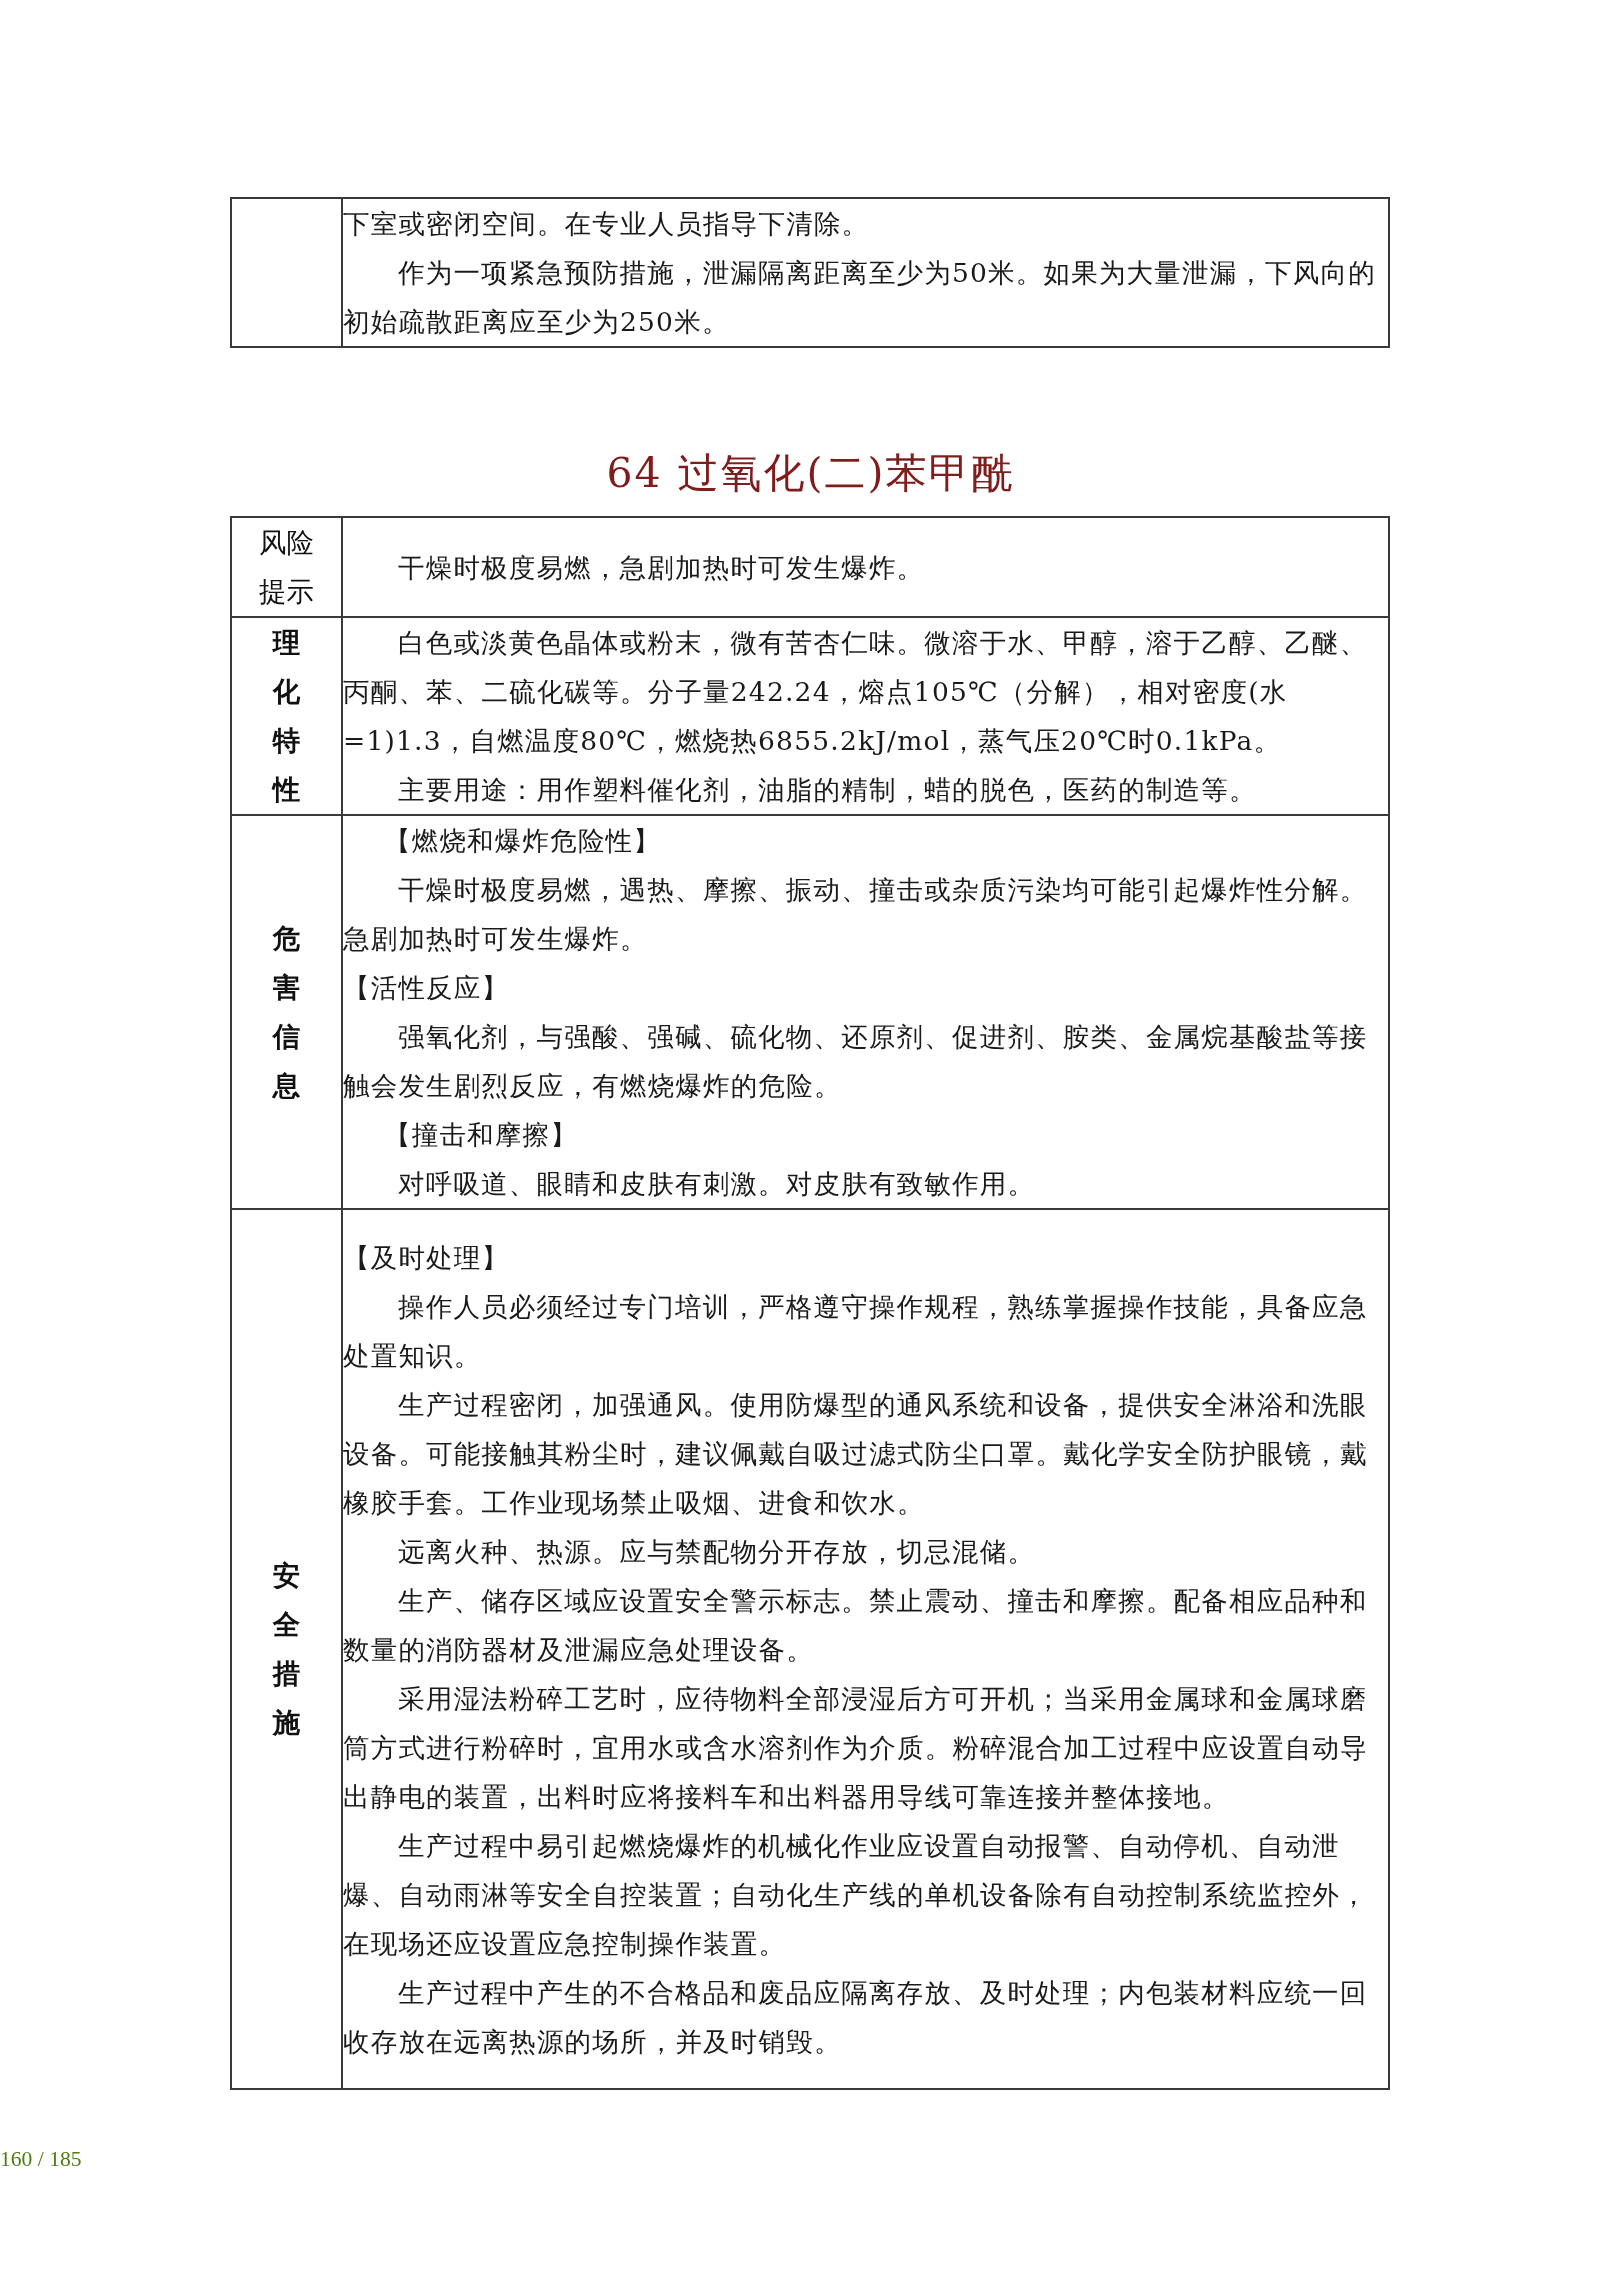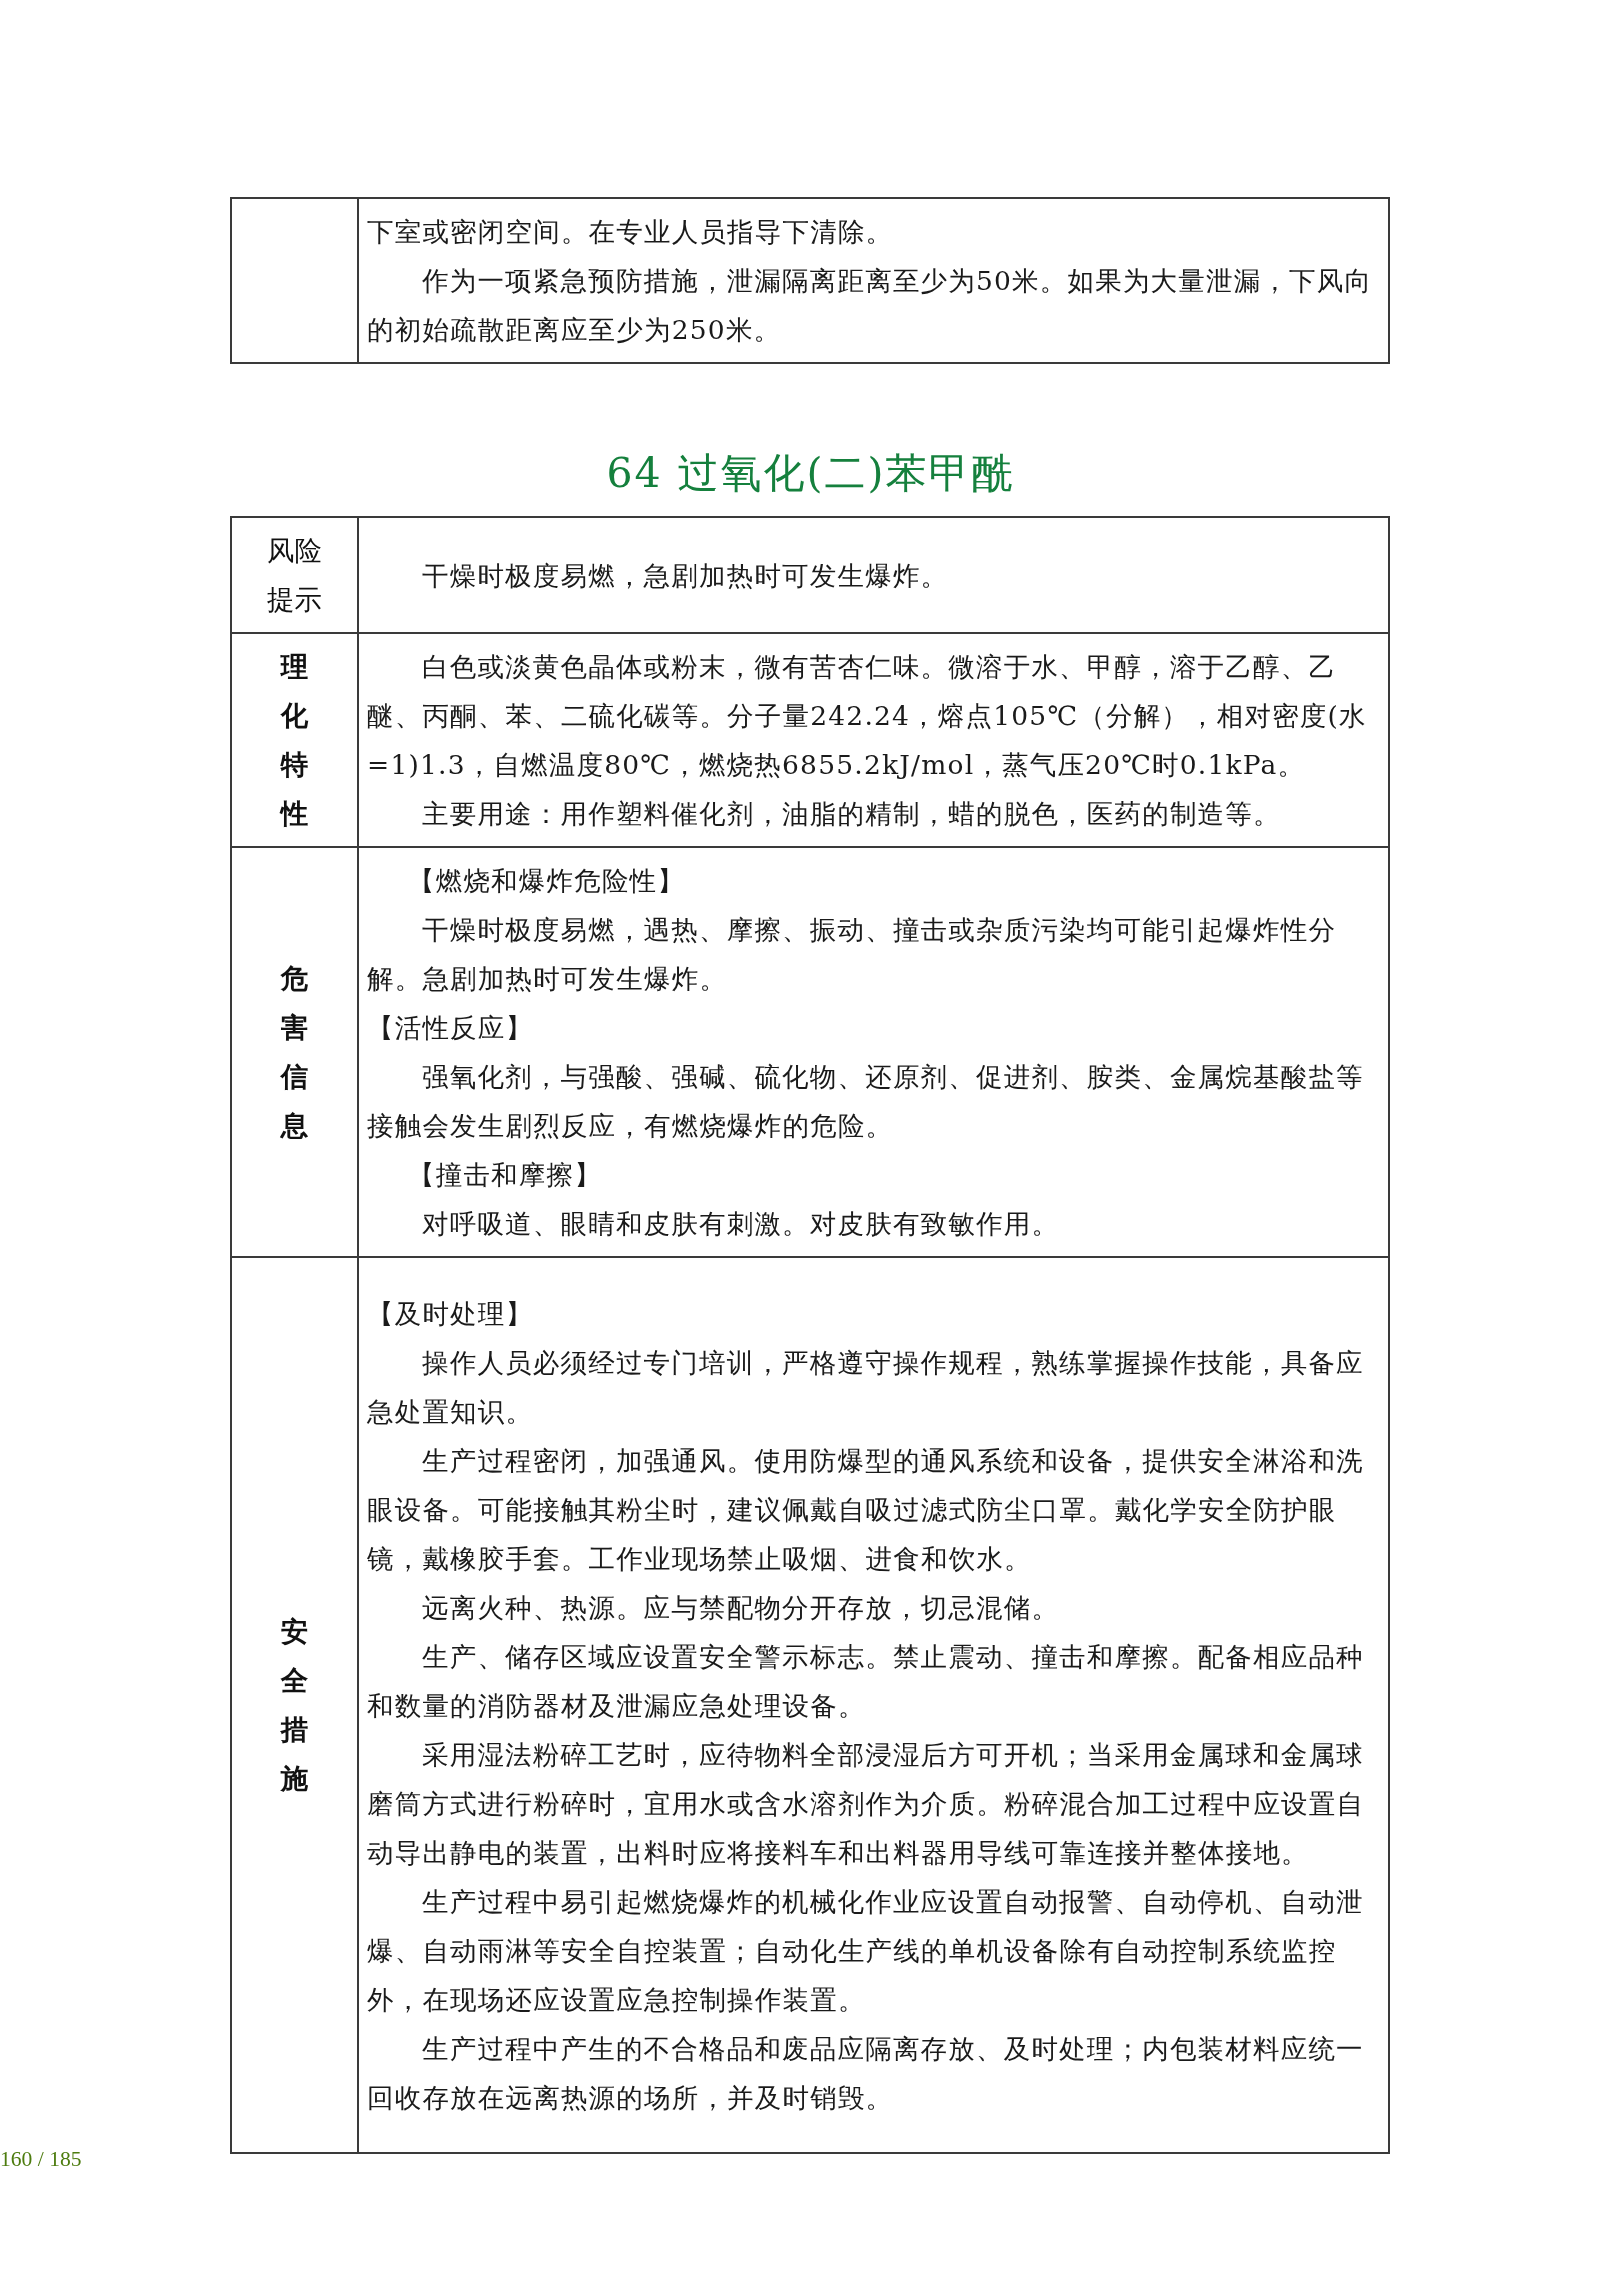--- a/index.html
+++ b/index.html
@@ -8,7 +8,7 @@
 
   table.doc { position: absolute; left: 230px; width: 1160px; border-collapse: collapse;
               table-layout: fixed; }
-  table.doc td { border: 2px solid #3a3a3a; vertical-align: middle; padding: 8px; }
+  table.doc td { border: 2px solid #3a3a3a; vertical-align: middle; padding: 0; }
   td.label { width: 109px; text-align: center; font-size: 27.4px; line-height: 49px;
              font-weight: bold; color: #111; }
   td.label.normal { font-weight: normal; margin-left: 24px; }

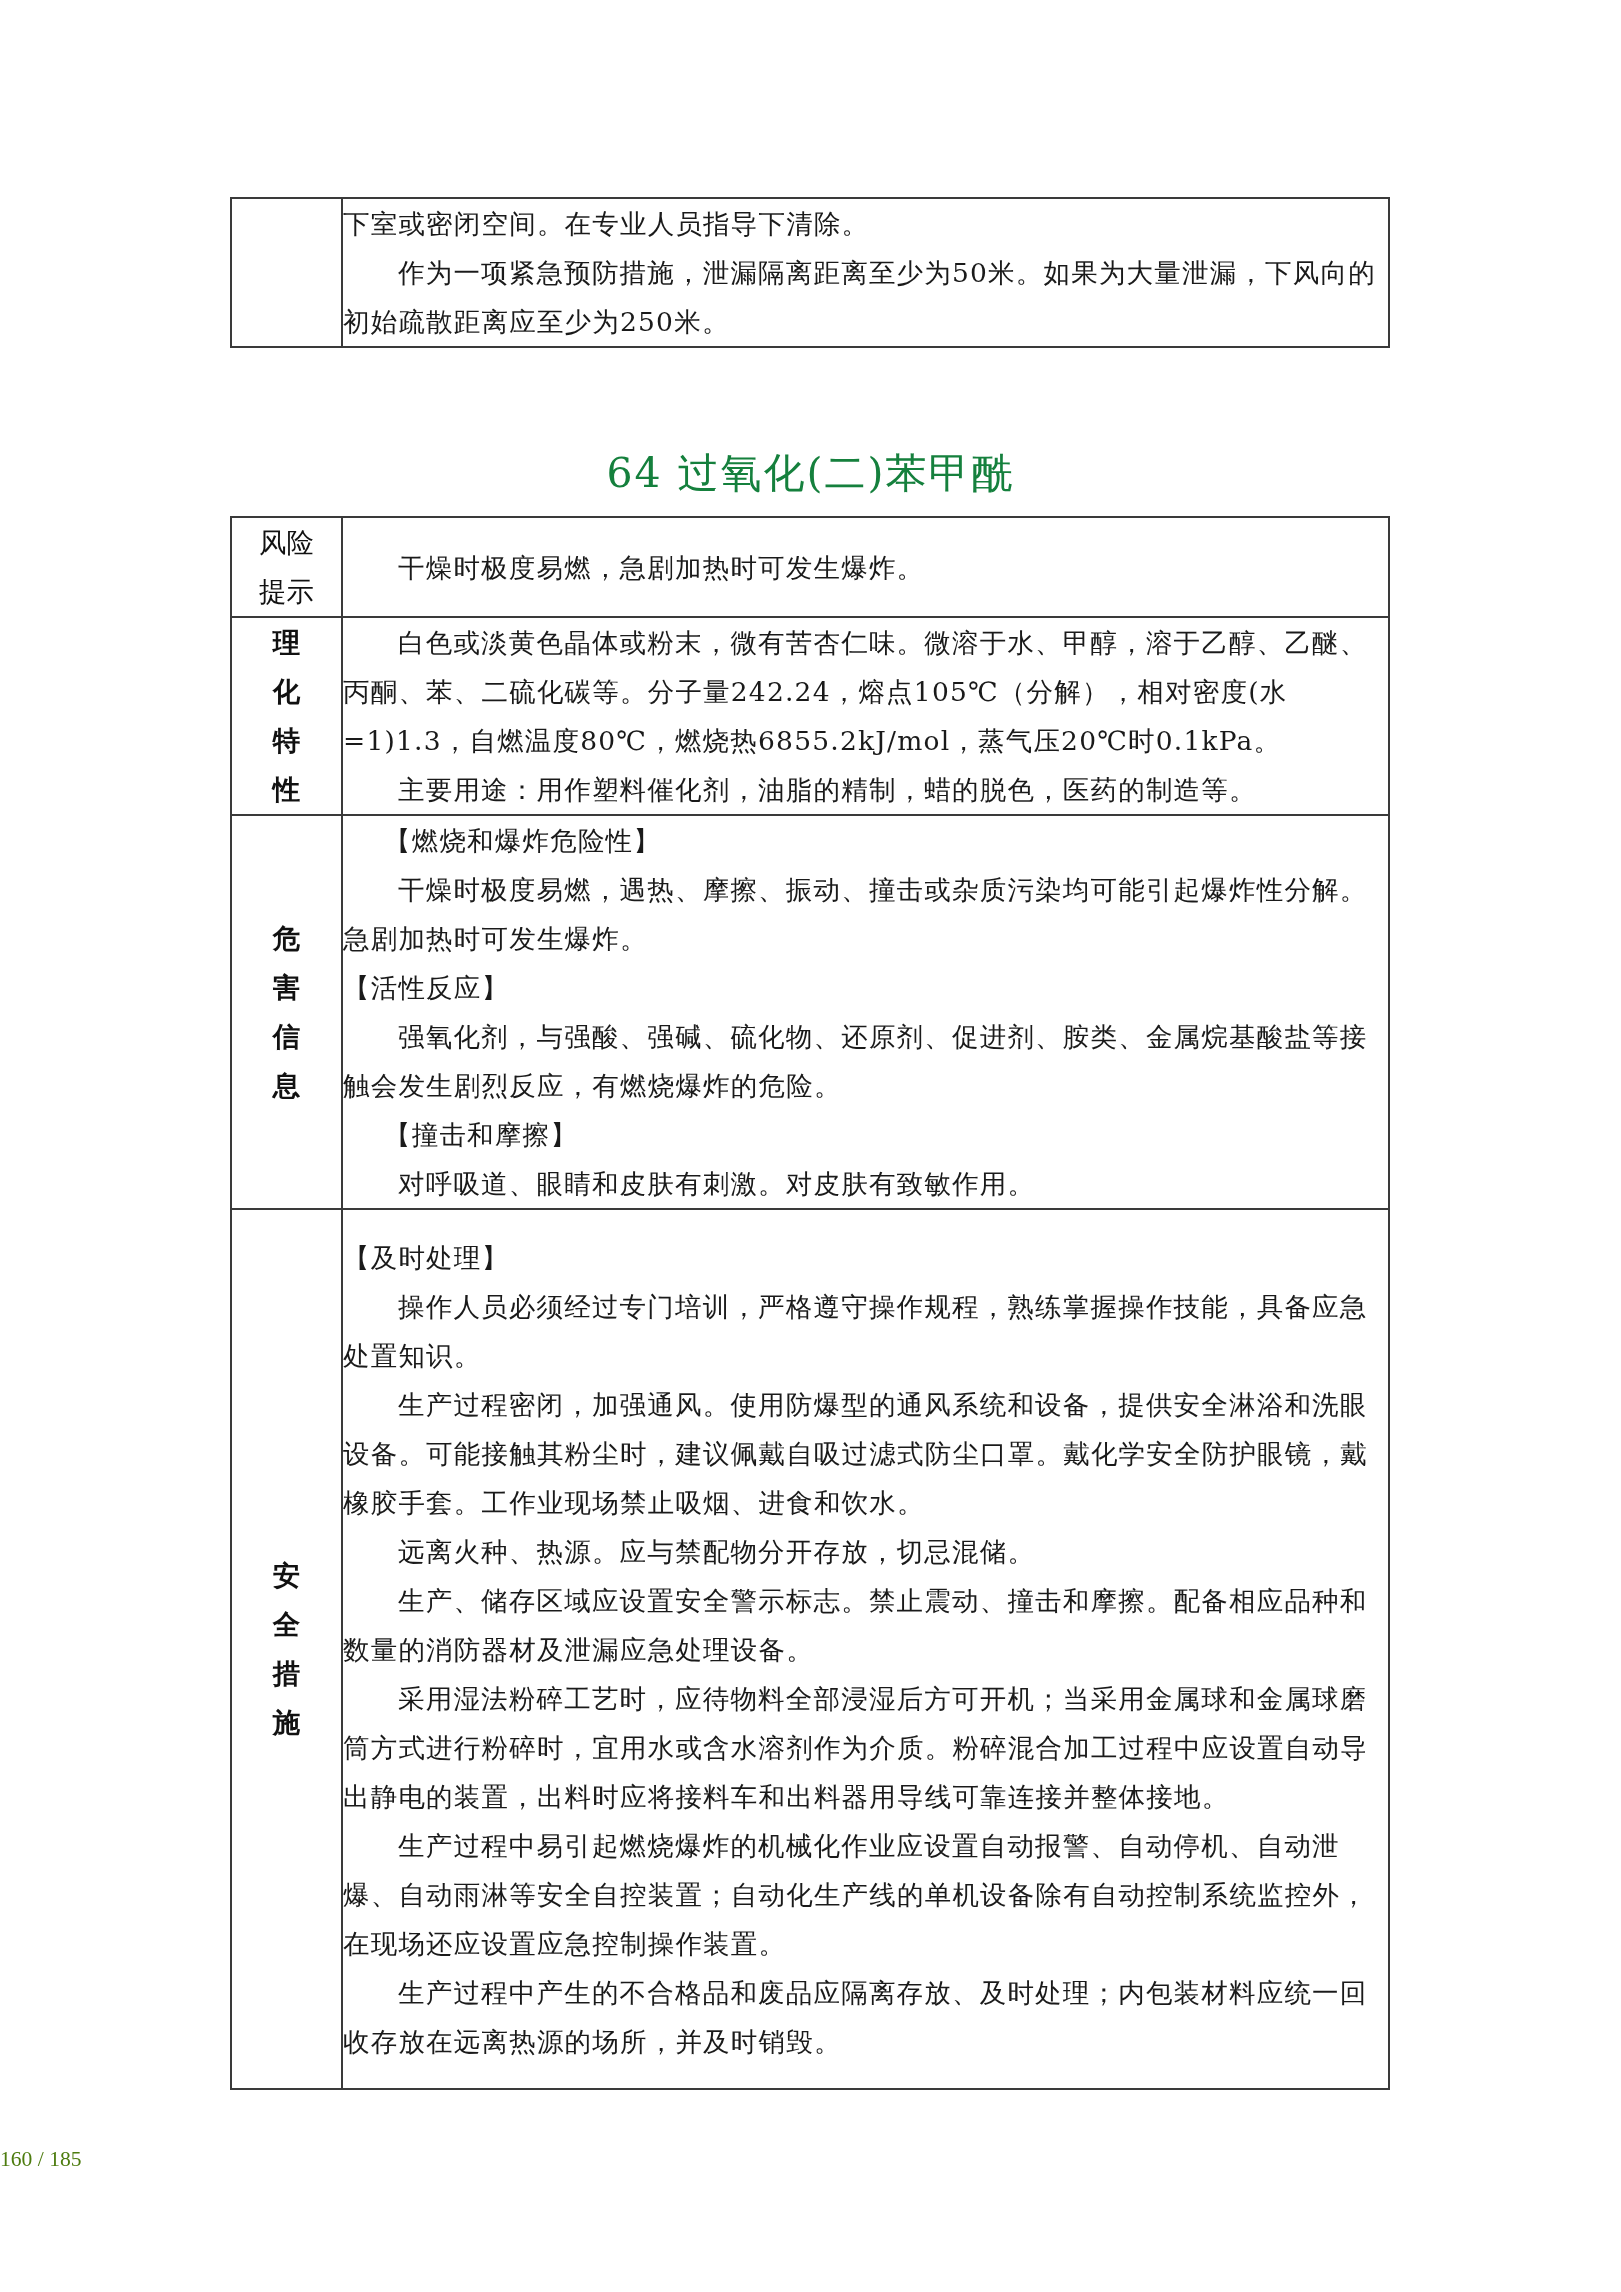--- a/index.html
+++ b/index.html
@@ -24,7 +24,7 @@
   #t1 td.content { line-height: 49px; }
 
   .title { position: absolute; top: 446px; left: 0; width: 1621px; text-align: center;
-           font-size: 41px; letter-spacing: 2px; color: #15803d; }
+           font-size: 41px; letter-spacing: 2px; color: #7f1d1d; }
 
   #t2 { top: 516px; }
   #r-risk td { height: 96px; }

